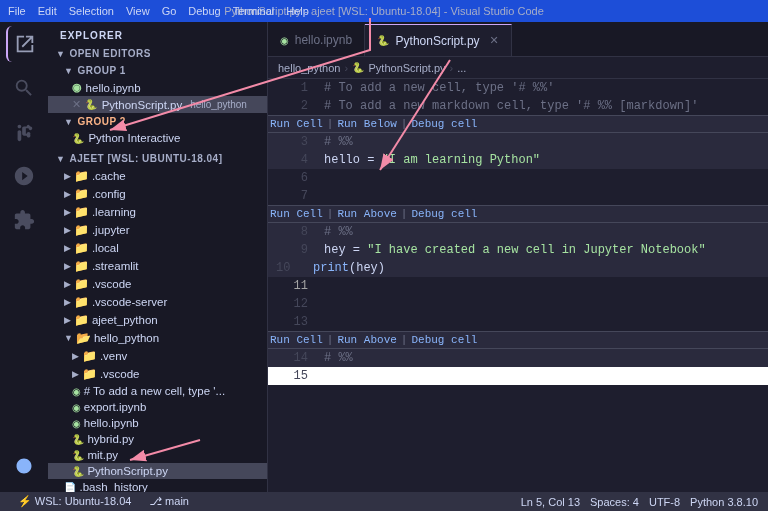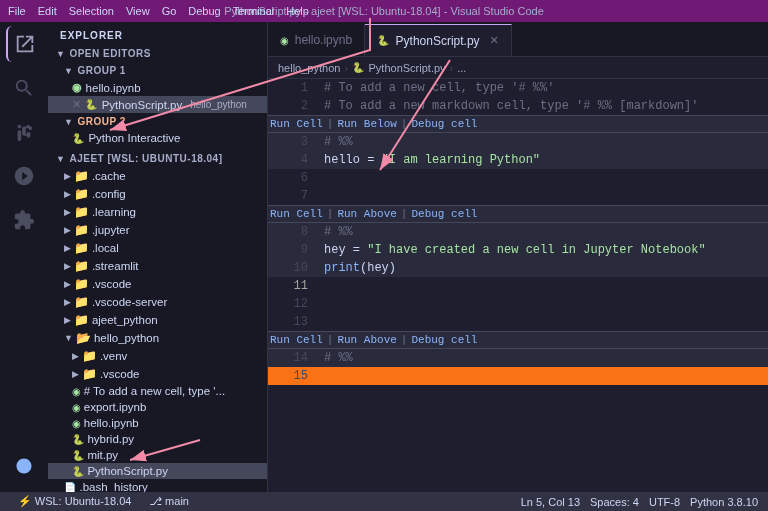--- a/index.html
+++ b/index.html
@@ -18,7 +18,7 @@
     
     .titlebar {
       height: 22px;
-      background: #701a75;
+      background: #1d4ed8;
       display: flex;
       align-items: center;
       justify-content: center;

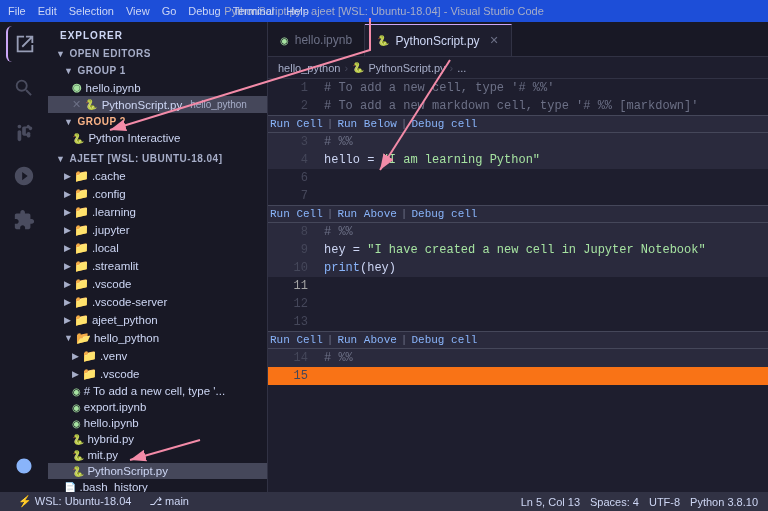--- a/index.html
+++ b/index.html
@@ -526,7 +526,7 @@
         </div>
 
         <div class="code-line" style="background:#2a2a3d;">
-          <span style="color:#45475a;width:32px;display:inline-block;text-align:right;margin-right:16px;flex-shrink:0;">10</span>
+          <span style="color:#45475a;width:32px;display:inline-block;margin-right:5px;flex-shrink:0;">10</span>
           <span><span class="c-function">print</span><span style="color:#cdd6f4;">(</span><span class="c-var">hey</span><span style="color:#cdd6f4;">)</span></span>
         </div>
 

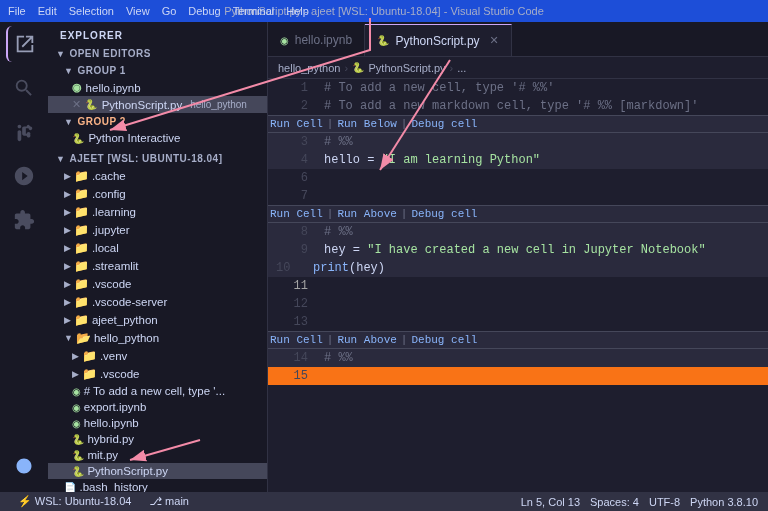--- a/index.html
+++ b/index.html
@@ -552,7 +552,7 @@
           <span style="color:#45475a;width:32px;display:inline-block;text-align:right;margin-right:16px;flex-shrink:0;">14</span>
           <span class="c-comment"># %%</span>
         </div>
-        <div class="code-line" style="background:#f97316;">
+        <div class="code-line" style="background:#ffffff;">
           <span style="color:#45475a;width:32px;display:inline-block;text-align:right;margin-right:16px;flex-shrink:0;">15</span>
         </div>
 

